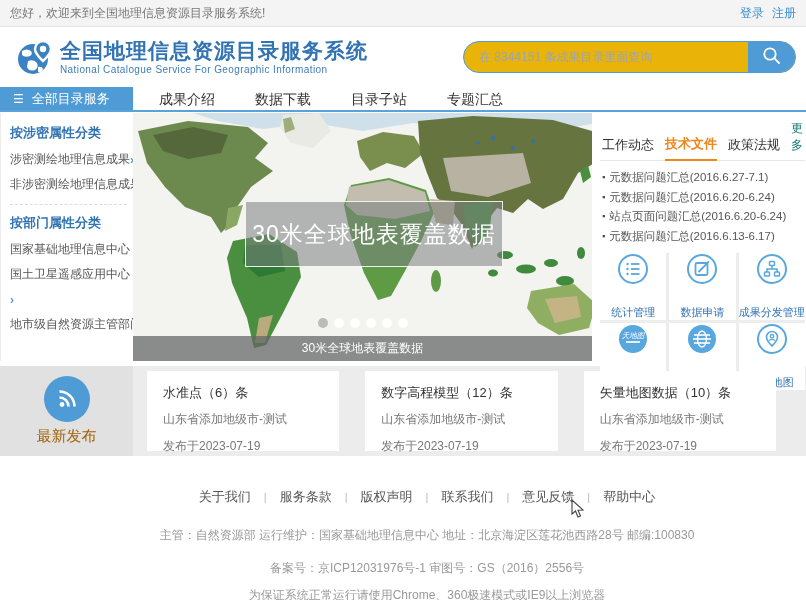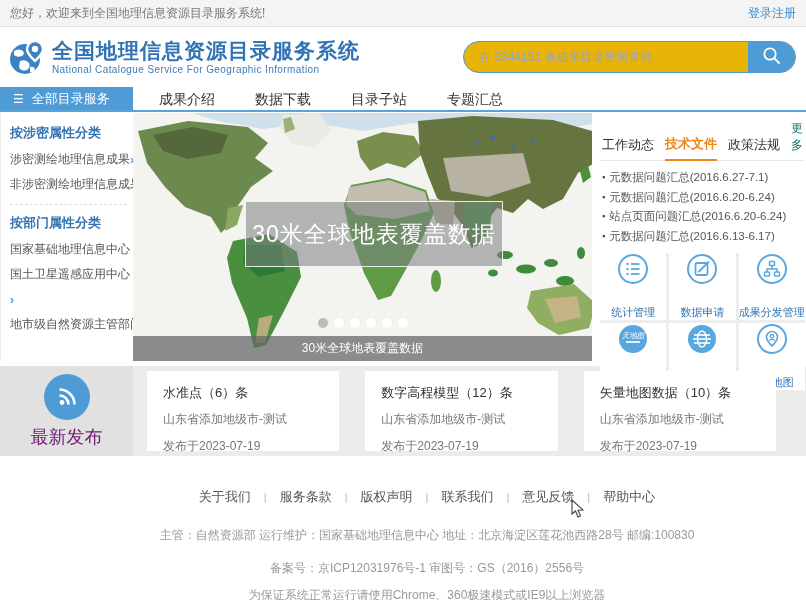--- a/index.html
+++ b/index.html
@@ -10,7 +10,7 @@
   
   .topbar { height:27px; background:#f4f4f4; border-bottom:1px solid #e3e3e3;
             display:flex; align-items:center; padding:0 10px; font-size:12px; color:#777; }
-  .topbar-links { margin-left:auto; display:flex; gap:0;text-align:right; }
+  .topbar-links { margin-left:auto; display:flex; gap:8px;text-align:right; }
   .topbar-links a { color:#3e8fd0; text-decoration:none; font-size:12px; cursor:pointer; }
 
   

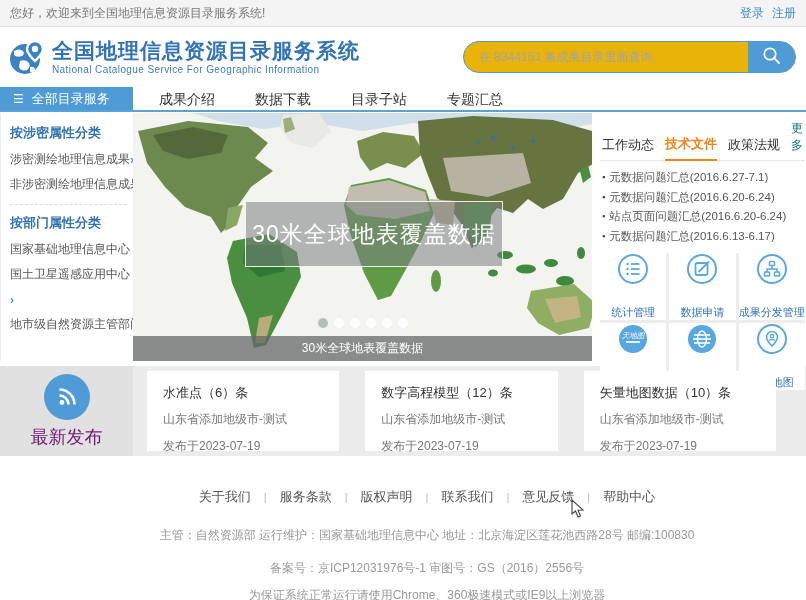--- a/index.html
+++ b/index.html
@@ -14,7 +14,7 @@
   .topbar-links a { color:#3e8fd0; text-decoration:none; font-size:12px; cursor:pointer; }
 
   
-  .header { height:60px; display:flex; align-items:center; padding:0 10px 0 8px; }
+  .header { height:60px; display:flex; align-items:center; padding:0 10px 0 16px; }
   .logo { display:flex; align-items:center; gap:4px; }
   .logo-text .title { font-size:21px; font-weight:bold; color:#3173b3; letter-spacing:1px; line-height:24px; }
   .logo-text .subtitle { font-size:10px; color:#3f7cb6; letter-spacing:0.4px; margin-top:1px; }

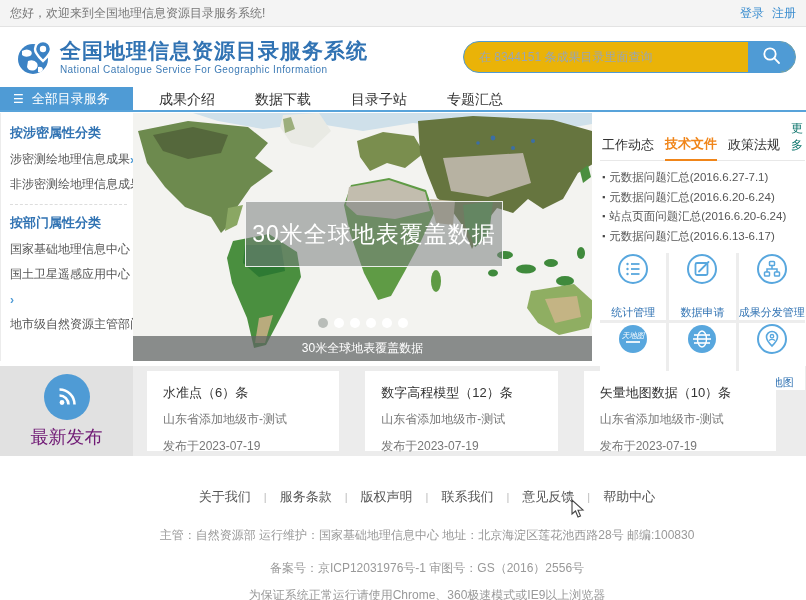--- a/index.html
+++ b/index.html
@@ -82,7 +82,7 @@
                  align-items:center; justify-content:center; gap:5px; cursor:pointer; }
   .rss-circle { width:46px; height:46px; border-radius:50%; background:#4f9bd5;
                 display:flex; align-items:center; justify-content:center; }
-  .latest-label { color:#701a75; font-size:18px; }
+  .latest-label { color:#a16207; font-size:15px; }
   .latest-cards { flex:1; display:flex; gap:26px; padding:0 30px 0 14px; }
   .latest-card { flex:1; background:#fff; height:80px; padding:10px 16px; cursor:pointer; }
   .card-title { font-size:13px; color:#333; margin:3px 0 9px; white-space:nowrap; }

